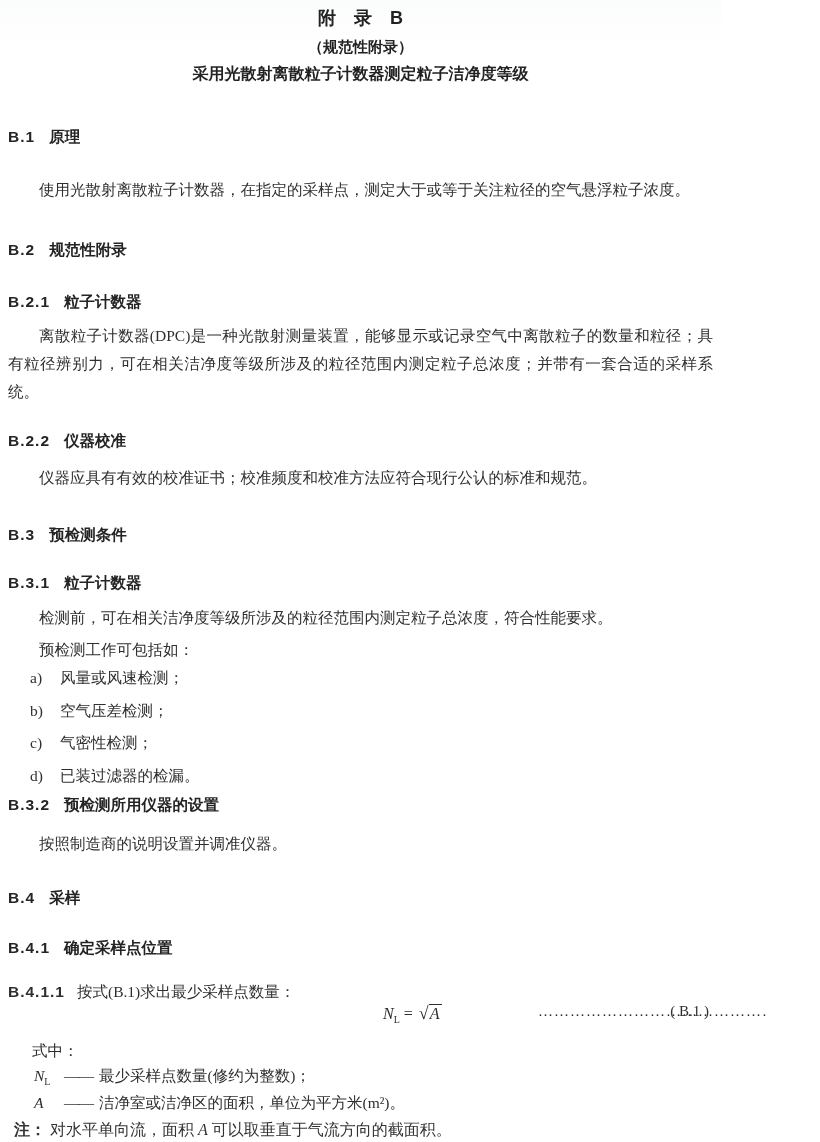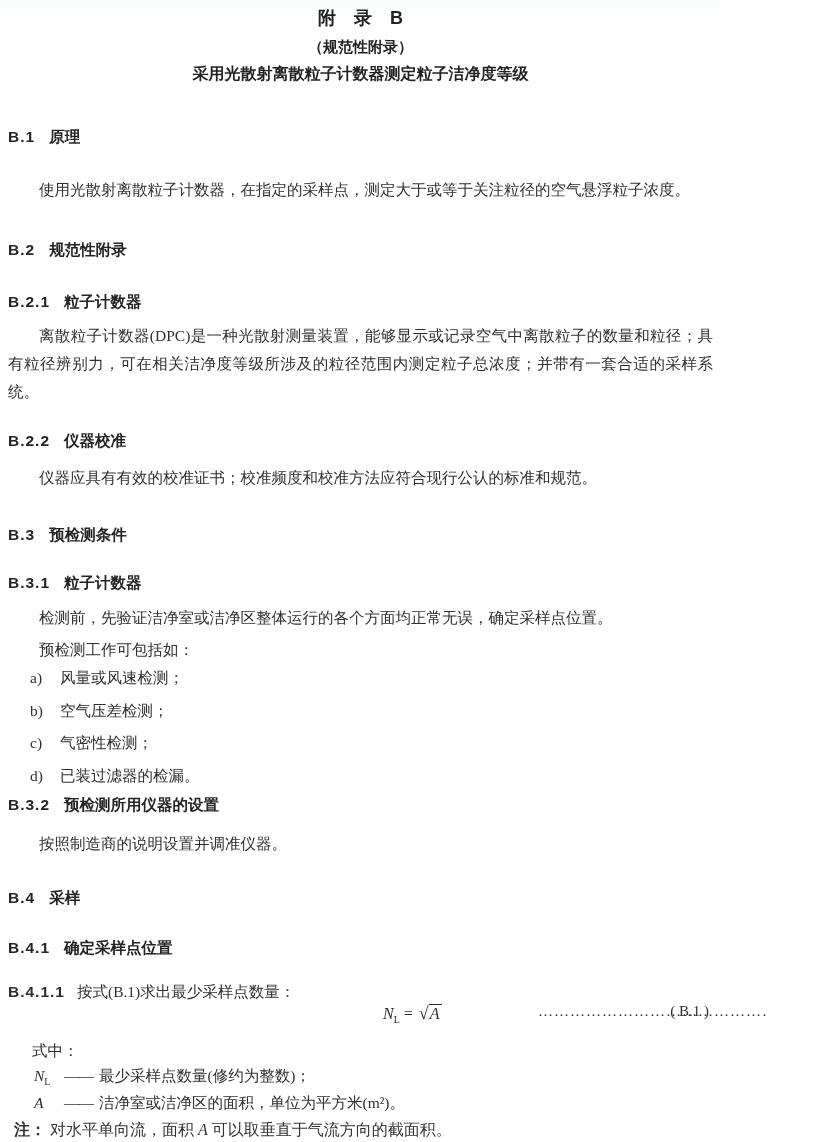--- a/index.html
+++ b/index.html
@@ -77,7 +77,7 @@
   <div class="abs h" style="top:573px;">
     <span class="num">B.3.1</span><span>粒子计数器</span>
   </div>
-  <div class="abs p indent" style="top:604px;">检测前，先验证洁净室或洁净区整体运行的各个方面均正常无误，确定采样点位置。</div>
+  <div class="abs p indent" style="top:604px;">检测前，可在相关洁净度等级所涉及的粒径范围内测定粒子总浓度，符合性能要求。</div>
   <div class="abs list-row" style="top:668px;">
     <span class="list-label">a)</span><span class="list-text">风量或风速检测；</span>
   </div>

